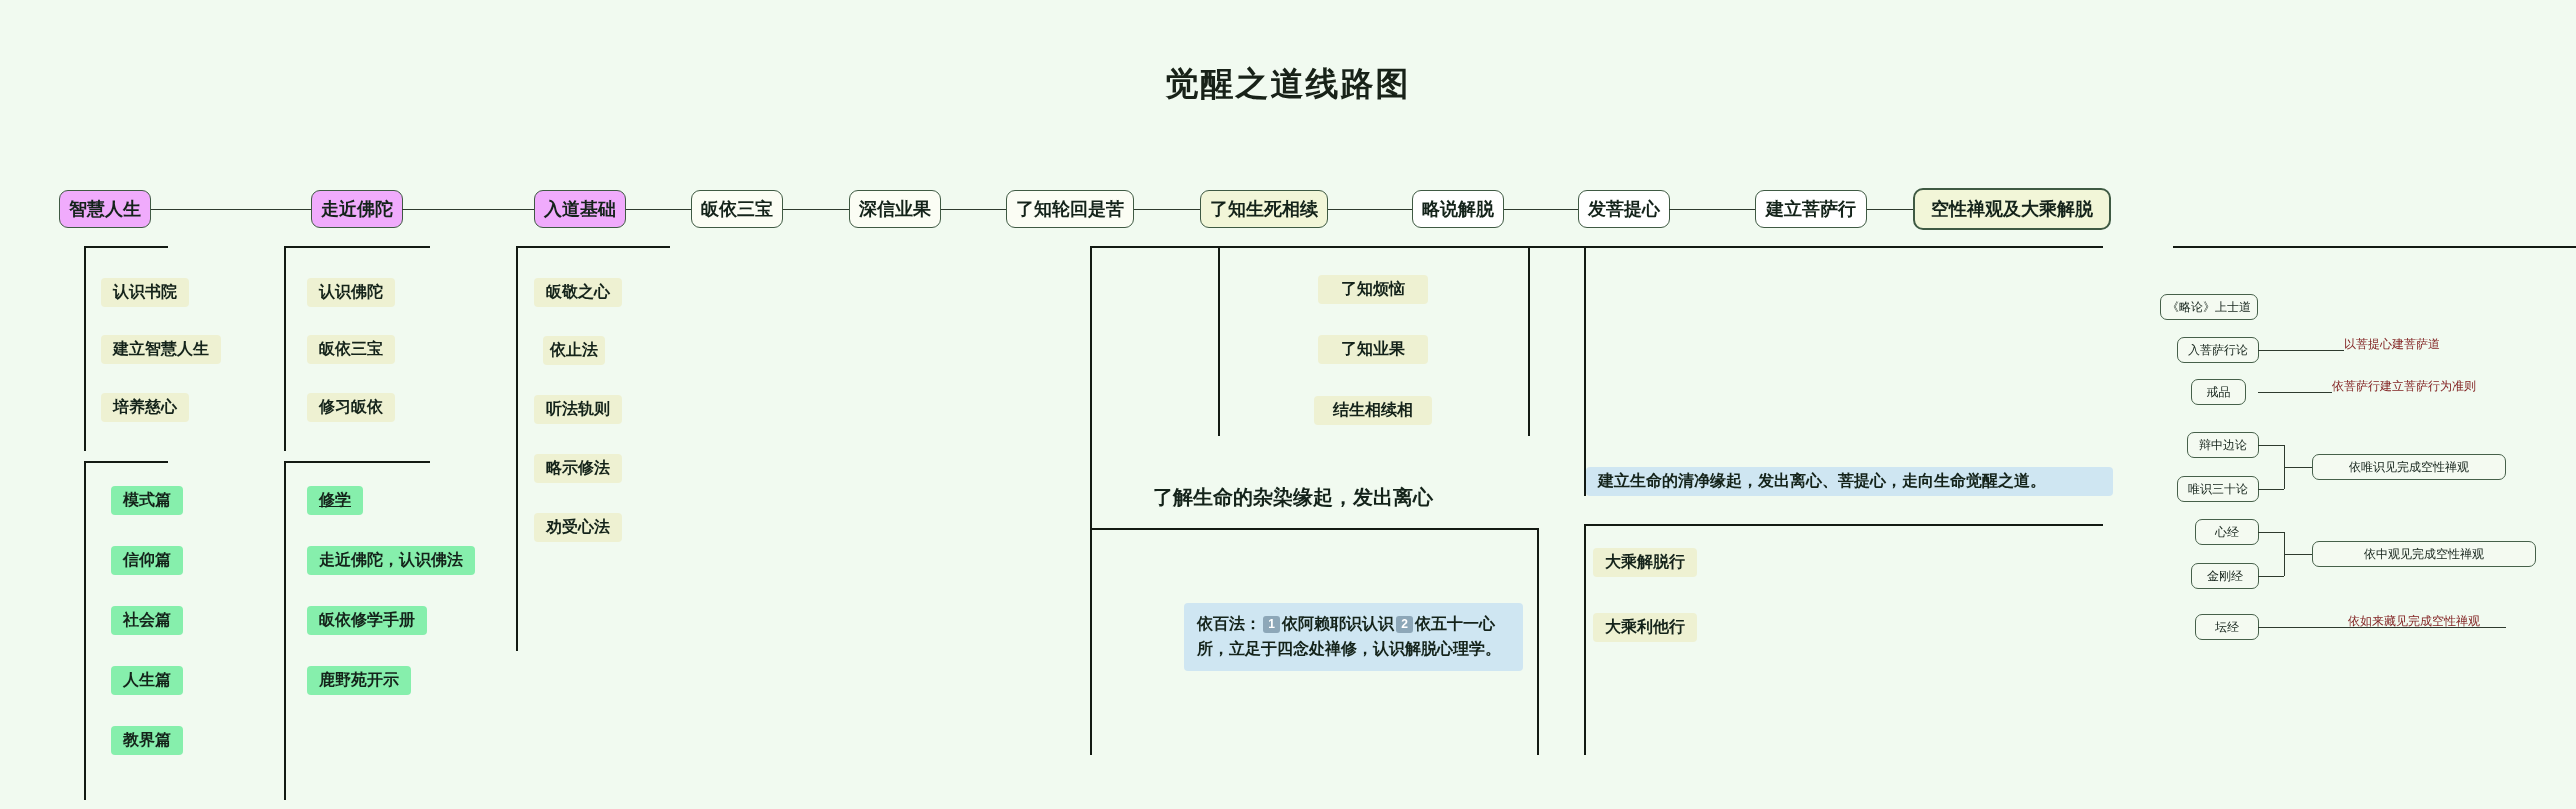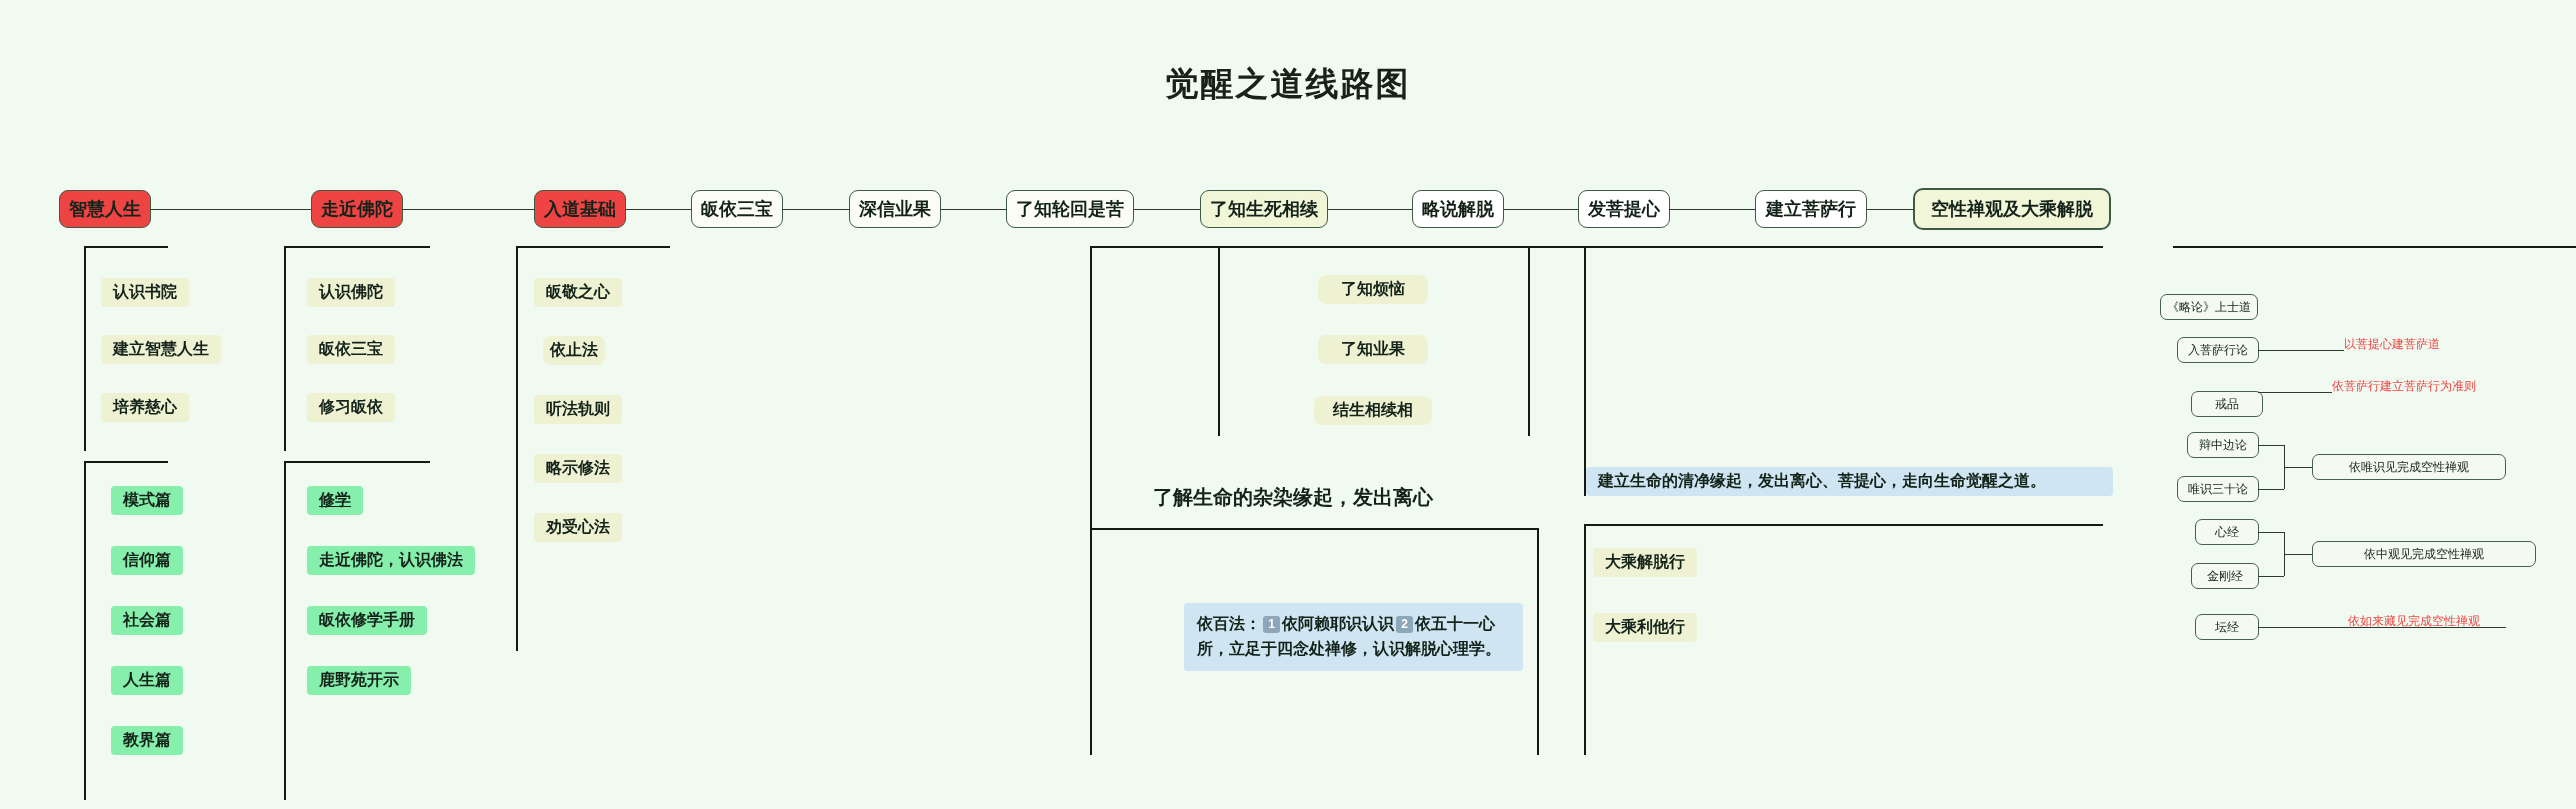--- a/index.html
+++ b/index.html
@@ -33,7 +33,7 @@
     background:#ffffff;
   }
   .pill.tintA{background:#f2f6d8;}
-  .pill.tintB{background:#ef4444;}
+  .pill.tintB{background:#f0abfc;}
   .pill.tintC{background:#fbfdf4;}
   .pill.tintD{background:#ffffff;}
   .pill.strong{border-width:2.4px;background:#f2f6d8;}

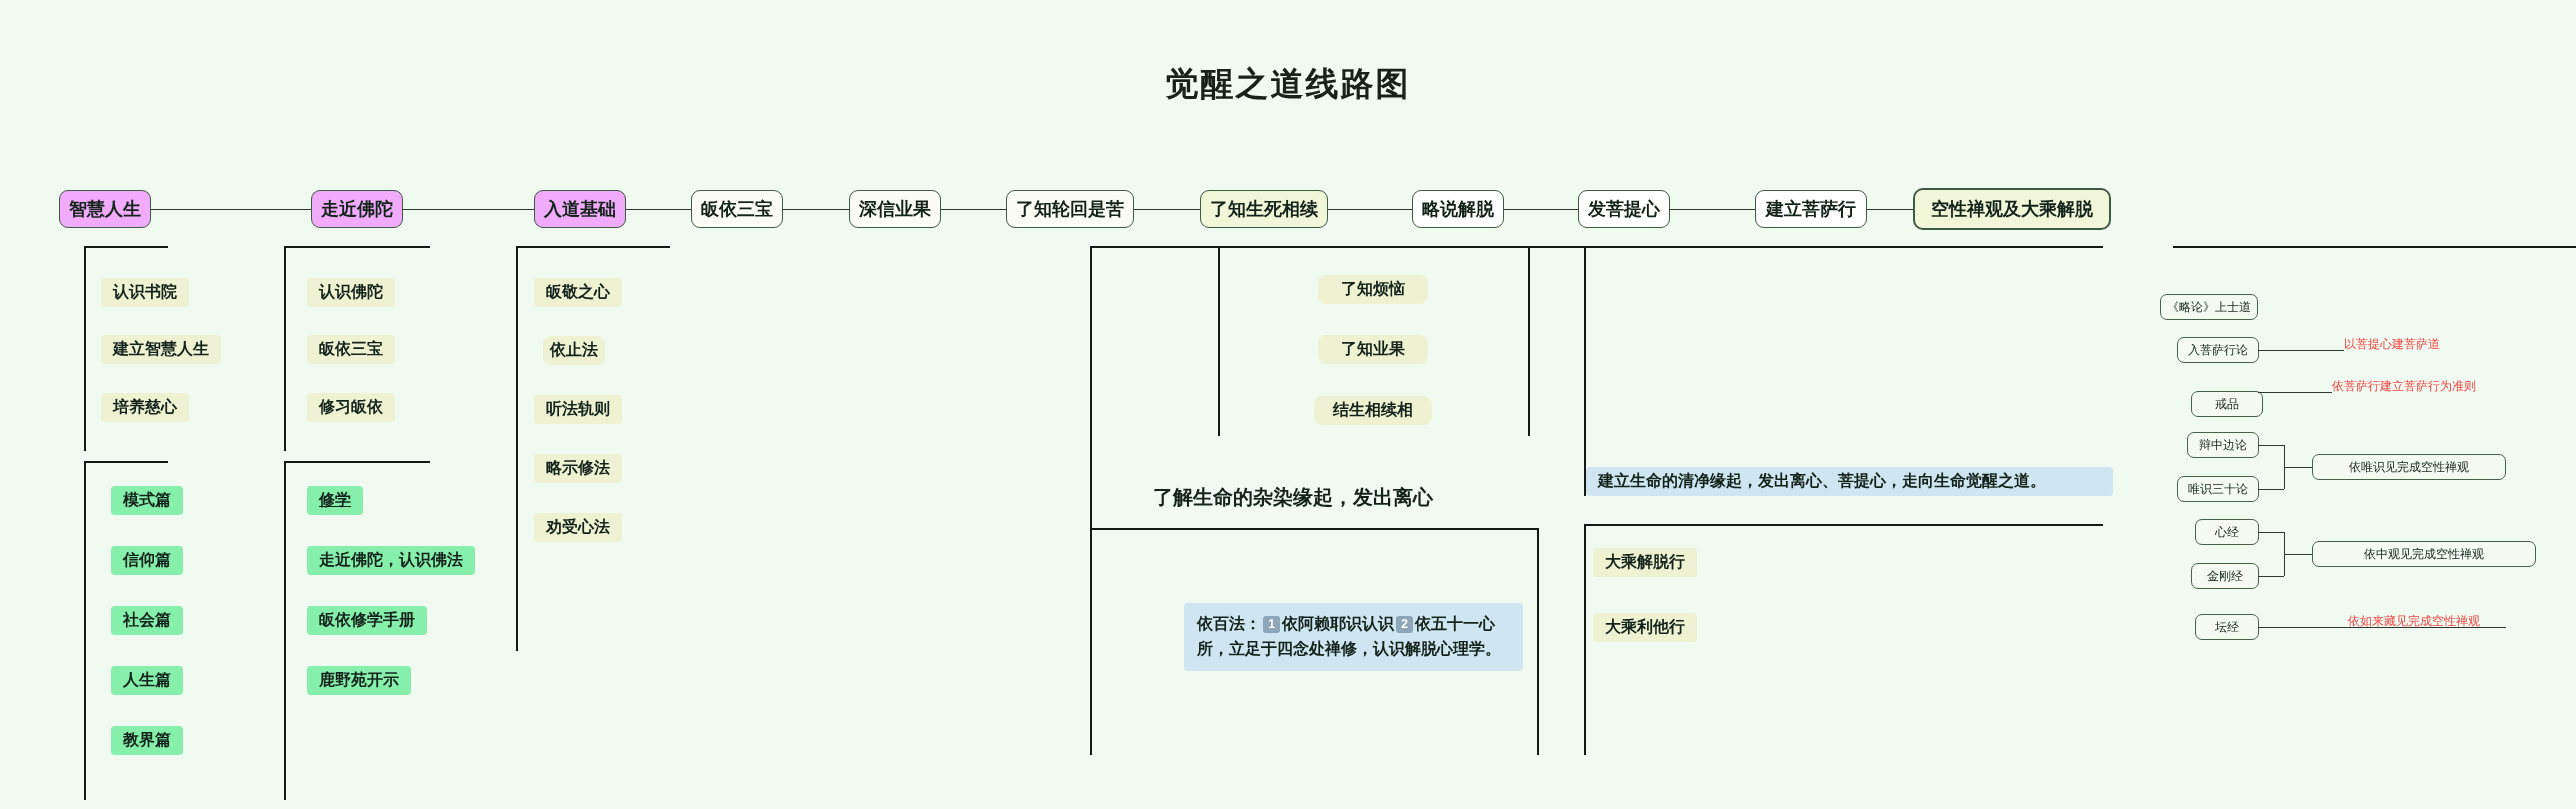--- a/index.html
+++ b/index.html
@@ -62,7 +62,7 @@
   .chip.yellow{background:#eef1d2;}
   .chip.mint{background:#86efac;}
   .chip.blue{background:#cfe6f2;}
-  .chip.center{justify-content:center;border-radius:8px;}
+  .chip.center{justify-content:center;}
 
   .chip.multiline{
     height:auto;align-items:flex-start;

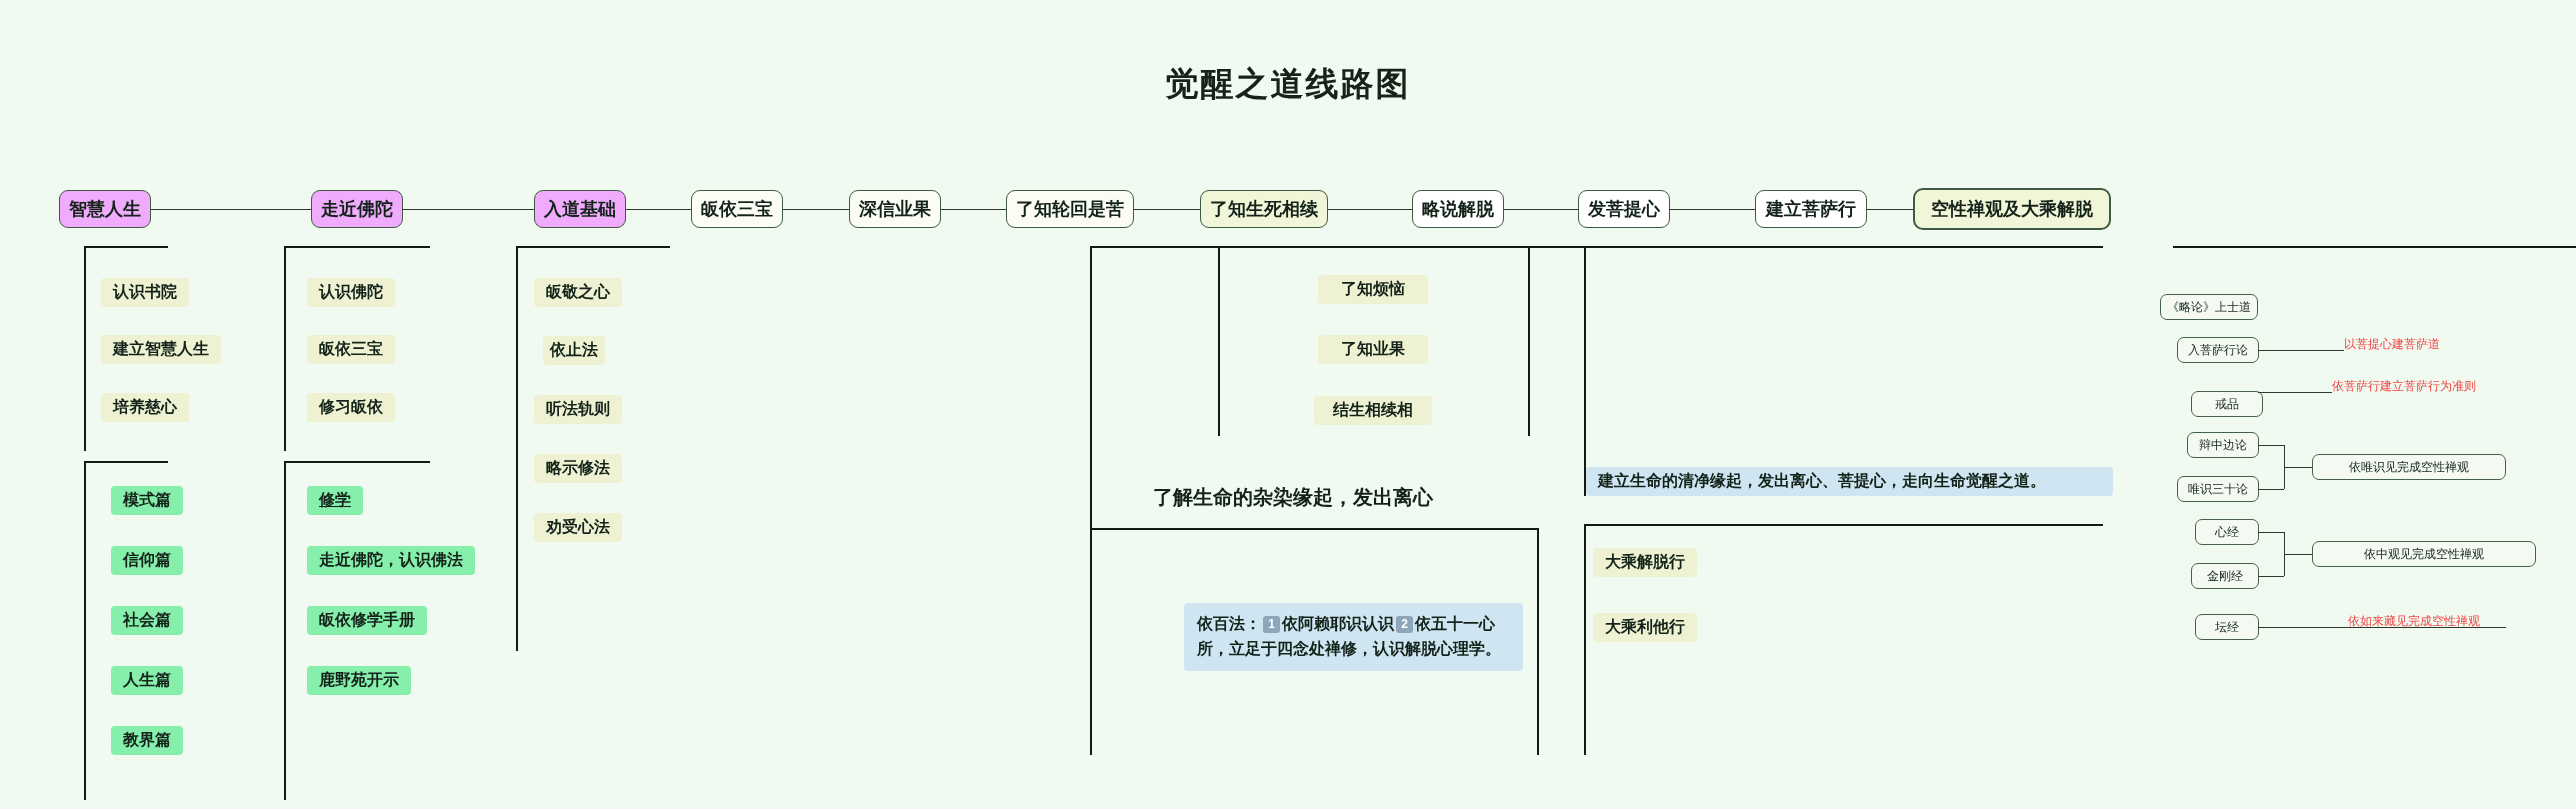--- a/index.html
+++ b/index.html
@@ -89,7 +89,7 @@
   .rline{position:absolute;border-top:1.3px solid #2e3a2e;height:0;}
   .rvline{position:absolute;border-left:1.3px solid #2e3a2e;width:0;}
   .rlabel{
-    position:absolute;font-size:12px;white-space:nowrap;color:#ef4444;
+    position:absolute;font-size:12px;white-space:nowrap;color:#7f1d1d;
   }
 
   

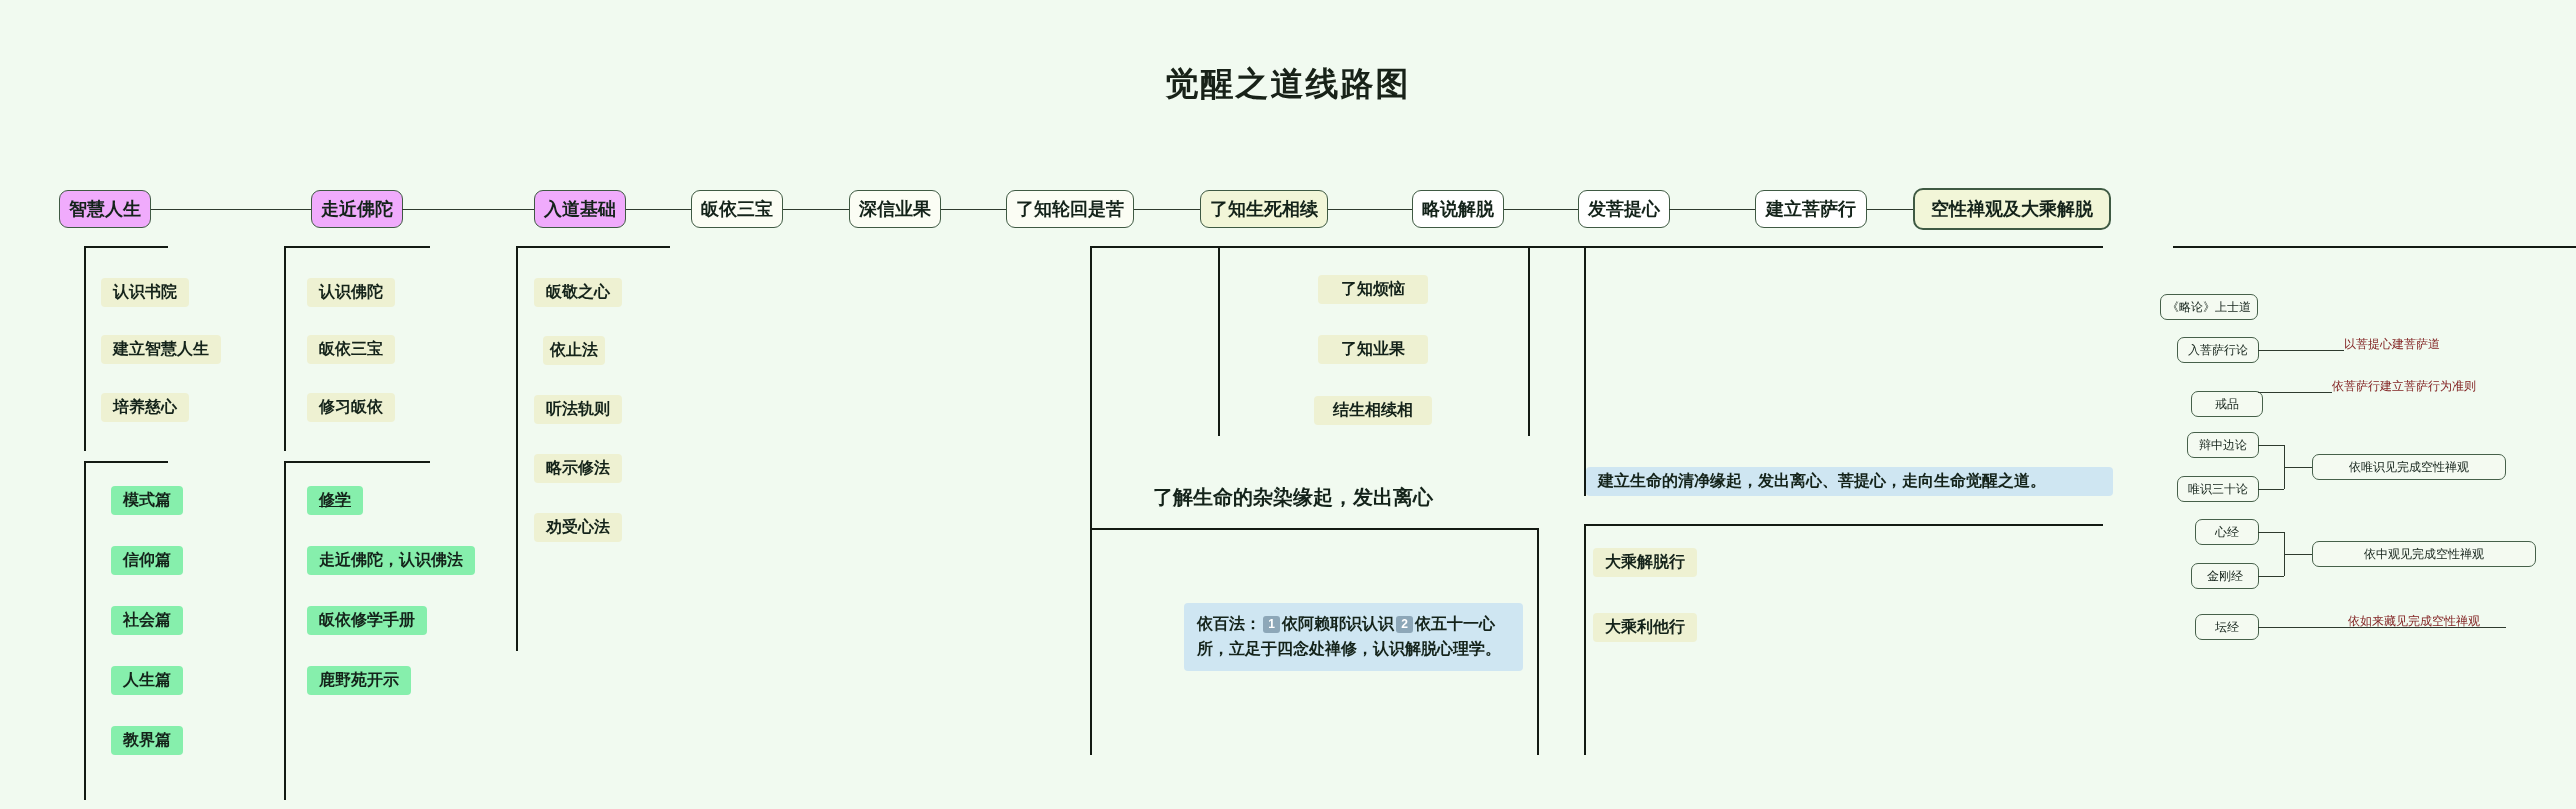--- a/index.html
+++ b/index.html
@@ -286,7 +286,7 @@
   <div class="rline" style="left:2258px;top:350px;width:86px;"></div>
   <div class="rlabel" style="left:2344px;top:336px;">以菩提心建菩萨道</div>
 
-  <div class="rbox" style="left:2191px;top:391px;width:72px;">
+  <div class="rbox" style="left:2191px;top:379px;width:55px;">
     <span>戒品</span>
   </div>
   <div class="rline" style="left:2258px;top:392px;width:74px;"></div>

